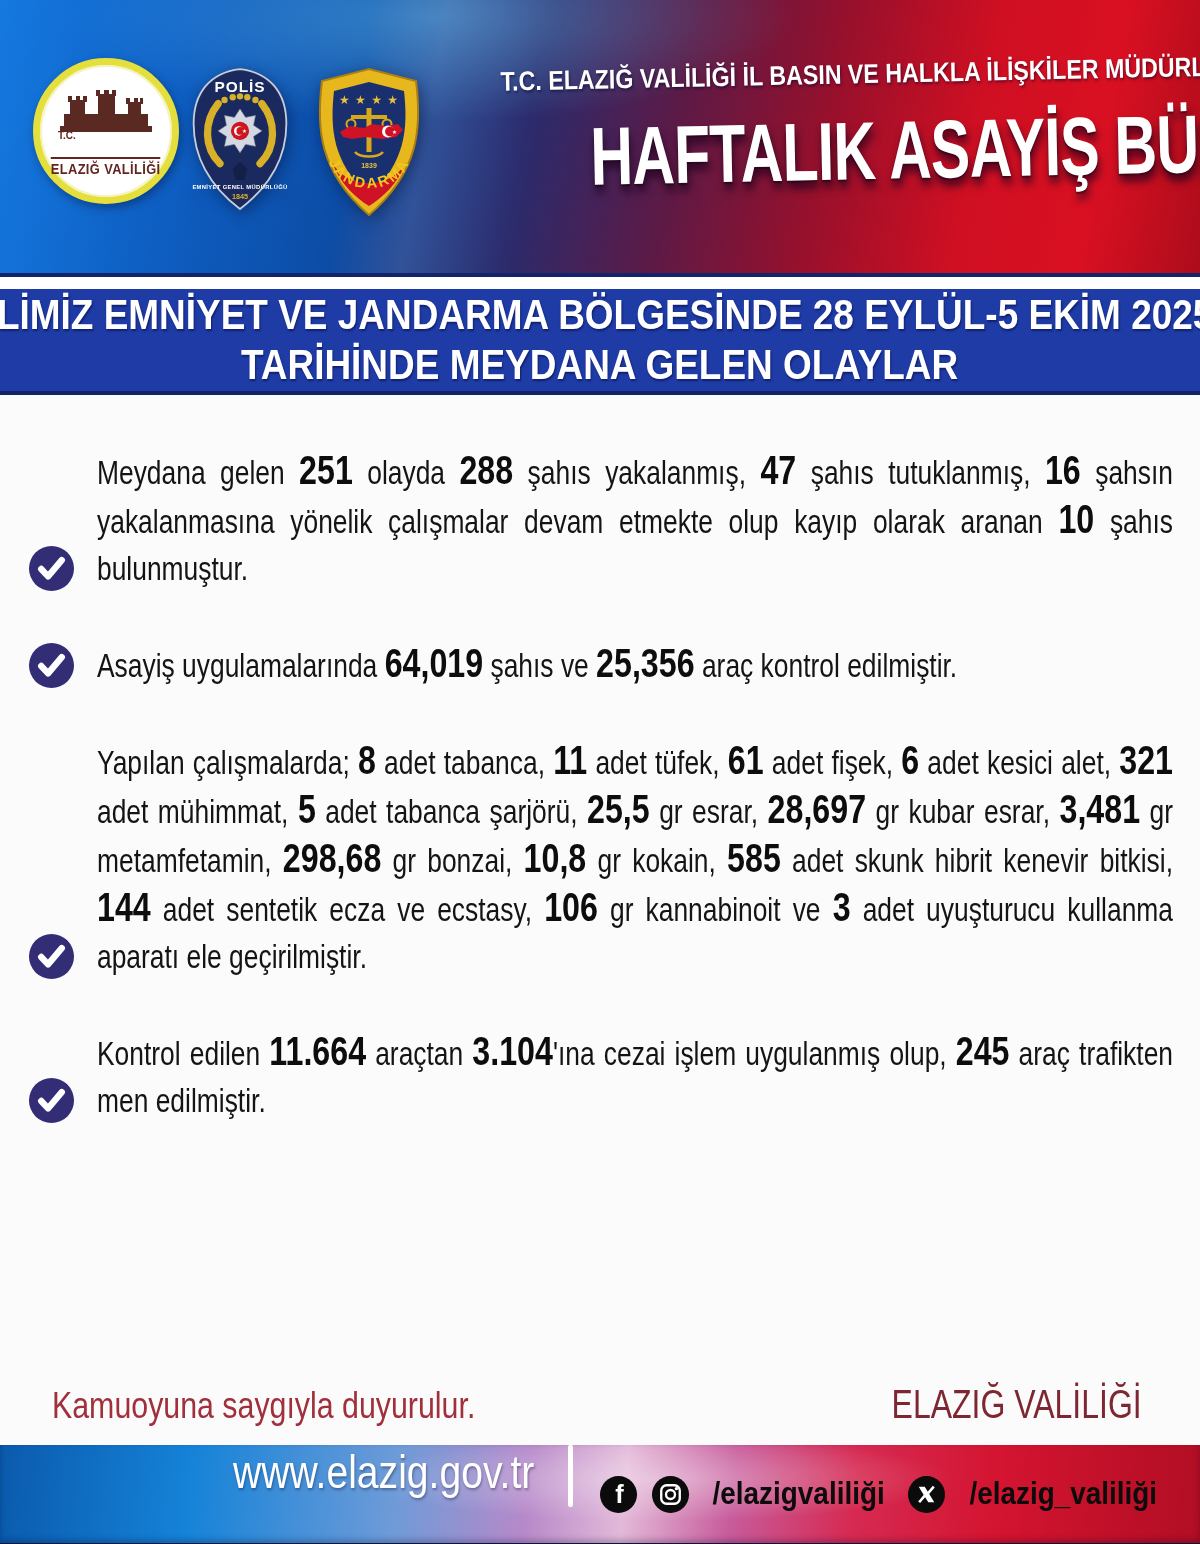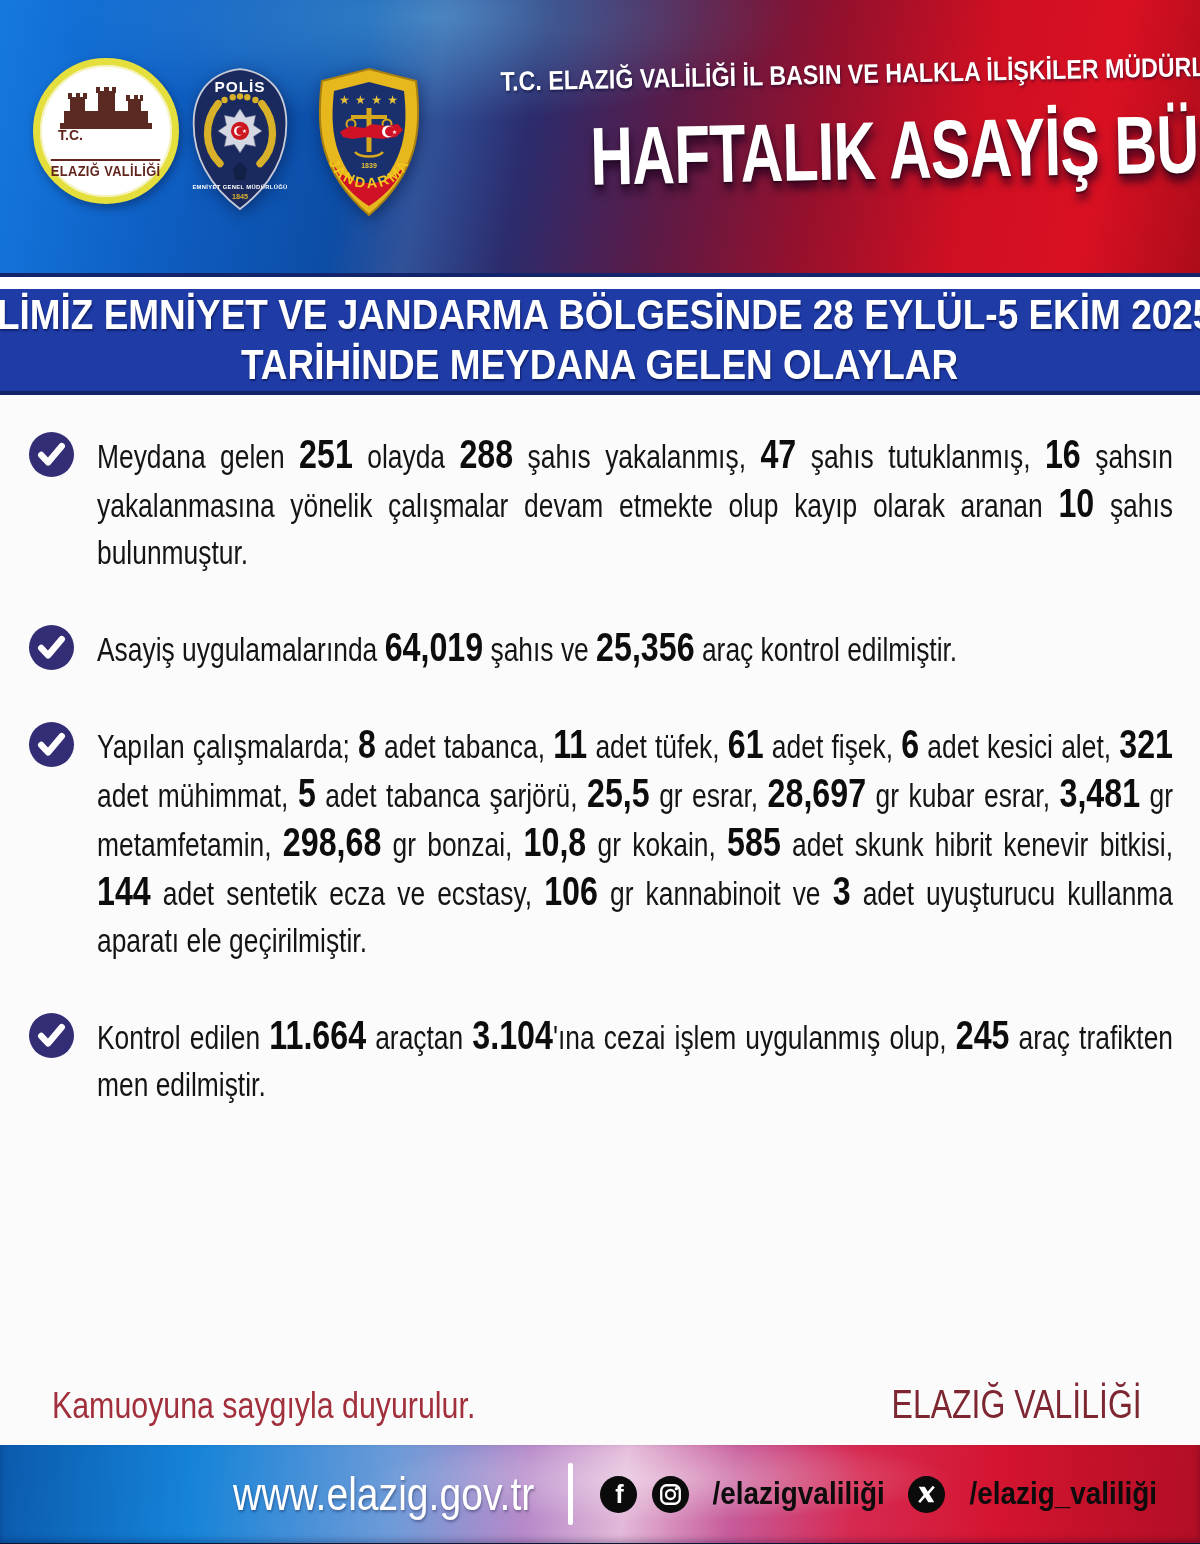--- a/index.html
+++ b/index.html
@@ -20,7 +20,7 @@
     background:#ffffff;border:7px solid #e4df3c;box-shadow:0 0 0 2px #f5f3c0 inset, 2px 4px 10px rgba(0,0,30,.35);
     display:flex;flex-direction:column;align-items:center;justify-content:center;}
   .valilik .castle{margin-top:2px;}
-  .valilik .tc{font-size:14px;font-weight:bold;color:#62261f;align-self:flex-start;margin:-4px 0 16px 18px;}
+  .valilik .tc{font-size:10px;font-weight:bold;color:#62261f;align-self:flex-start;margin:-4px 0 16px 18px;}
   .valilik .valname{font-size:14px;font-weight:bold;color:#62261f;letter-spacing:.4px;
     border-top:2px solid #62261f;padding-top:2px;white-space:nowrap;transform:scaleX(.92);}
 

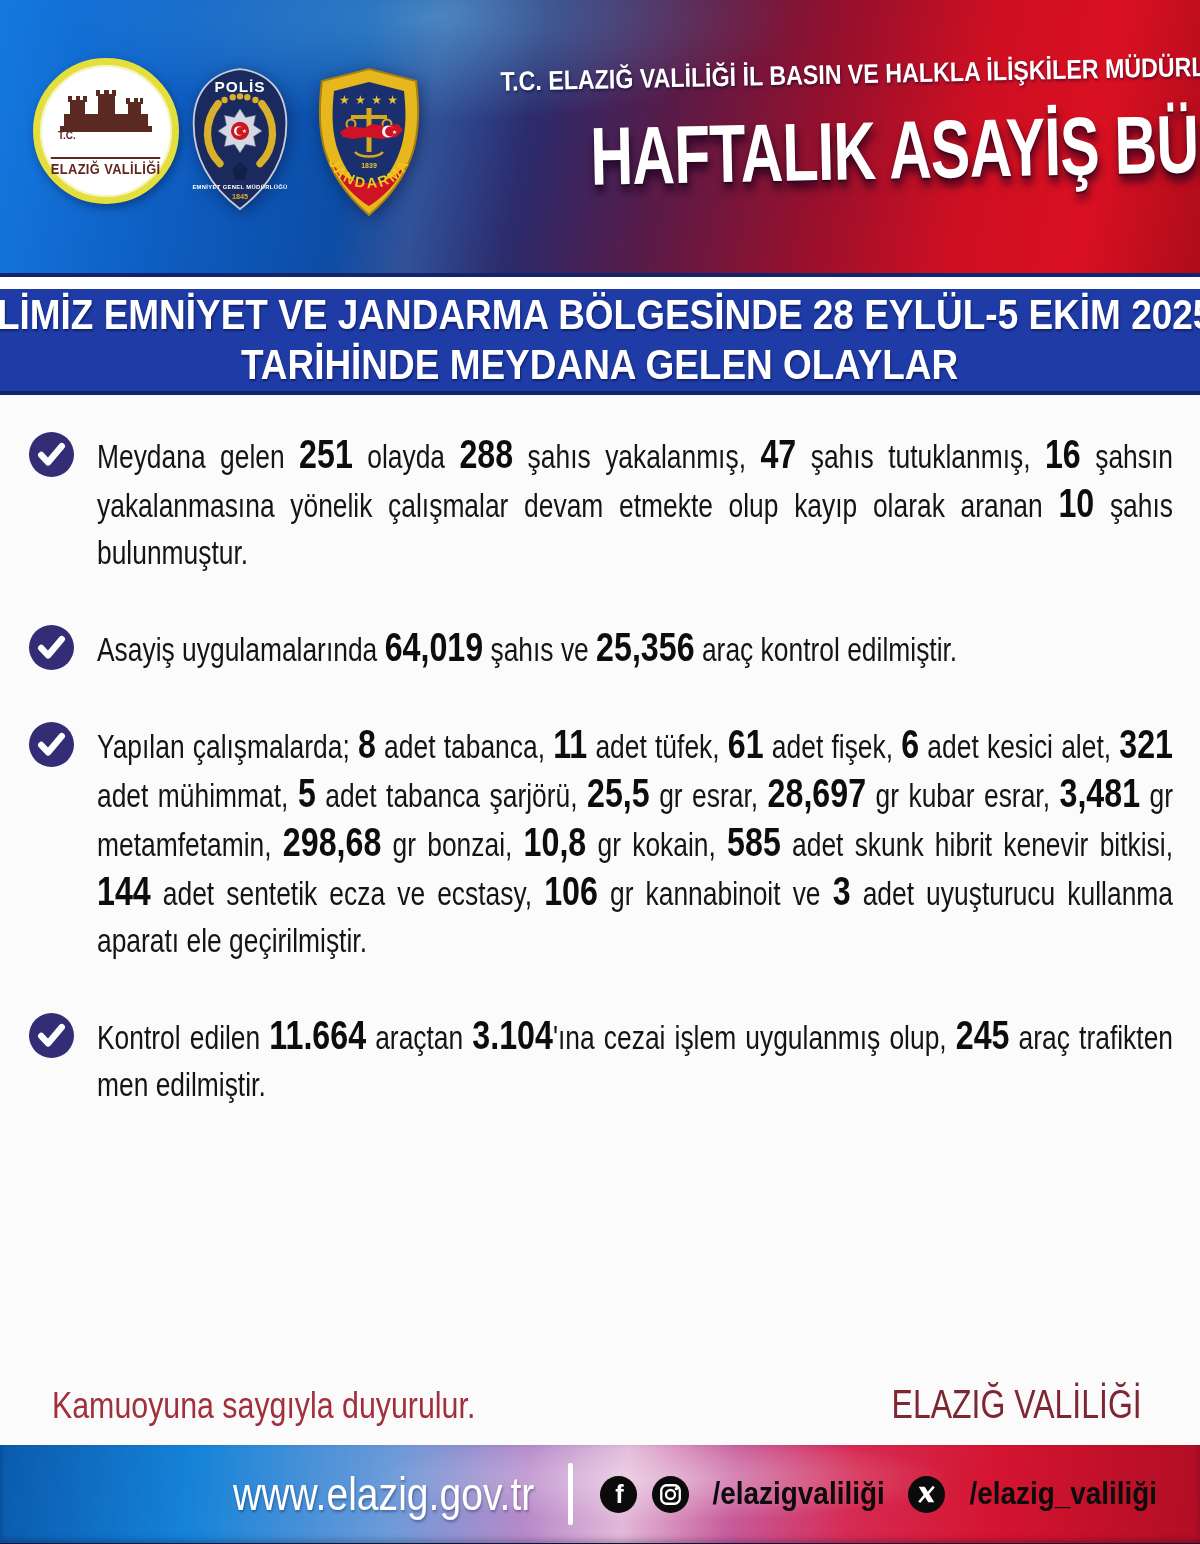--- a/index.html
+++ b/index.html
@@ -47,7 +47,7 @@
 
   
   .body{position:relative;height:1050px;background:#fbfbfb;padding:36px 28px 0 28px;box-sizing:border-box;}
-  .item{display:flex;align-items:flex-start;margin-bottom:48px;}
+  .item{display:flex;align-items:flex-end;margin-bottom:48px;margin-top:16px;}
   .check{flex:none;width:47px;height:47px;margin-right:22px;}
   .textwrap{flex:none;width:1076px;}
   .item p{margin:0;width:1345px;transform:scaleX(.8);transform-origin:0 0;

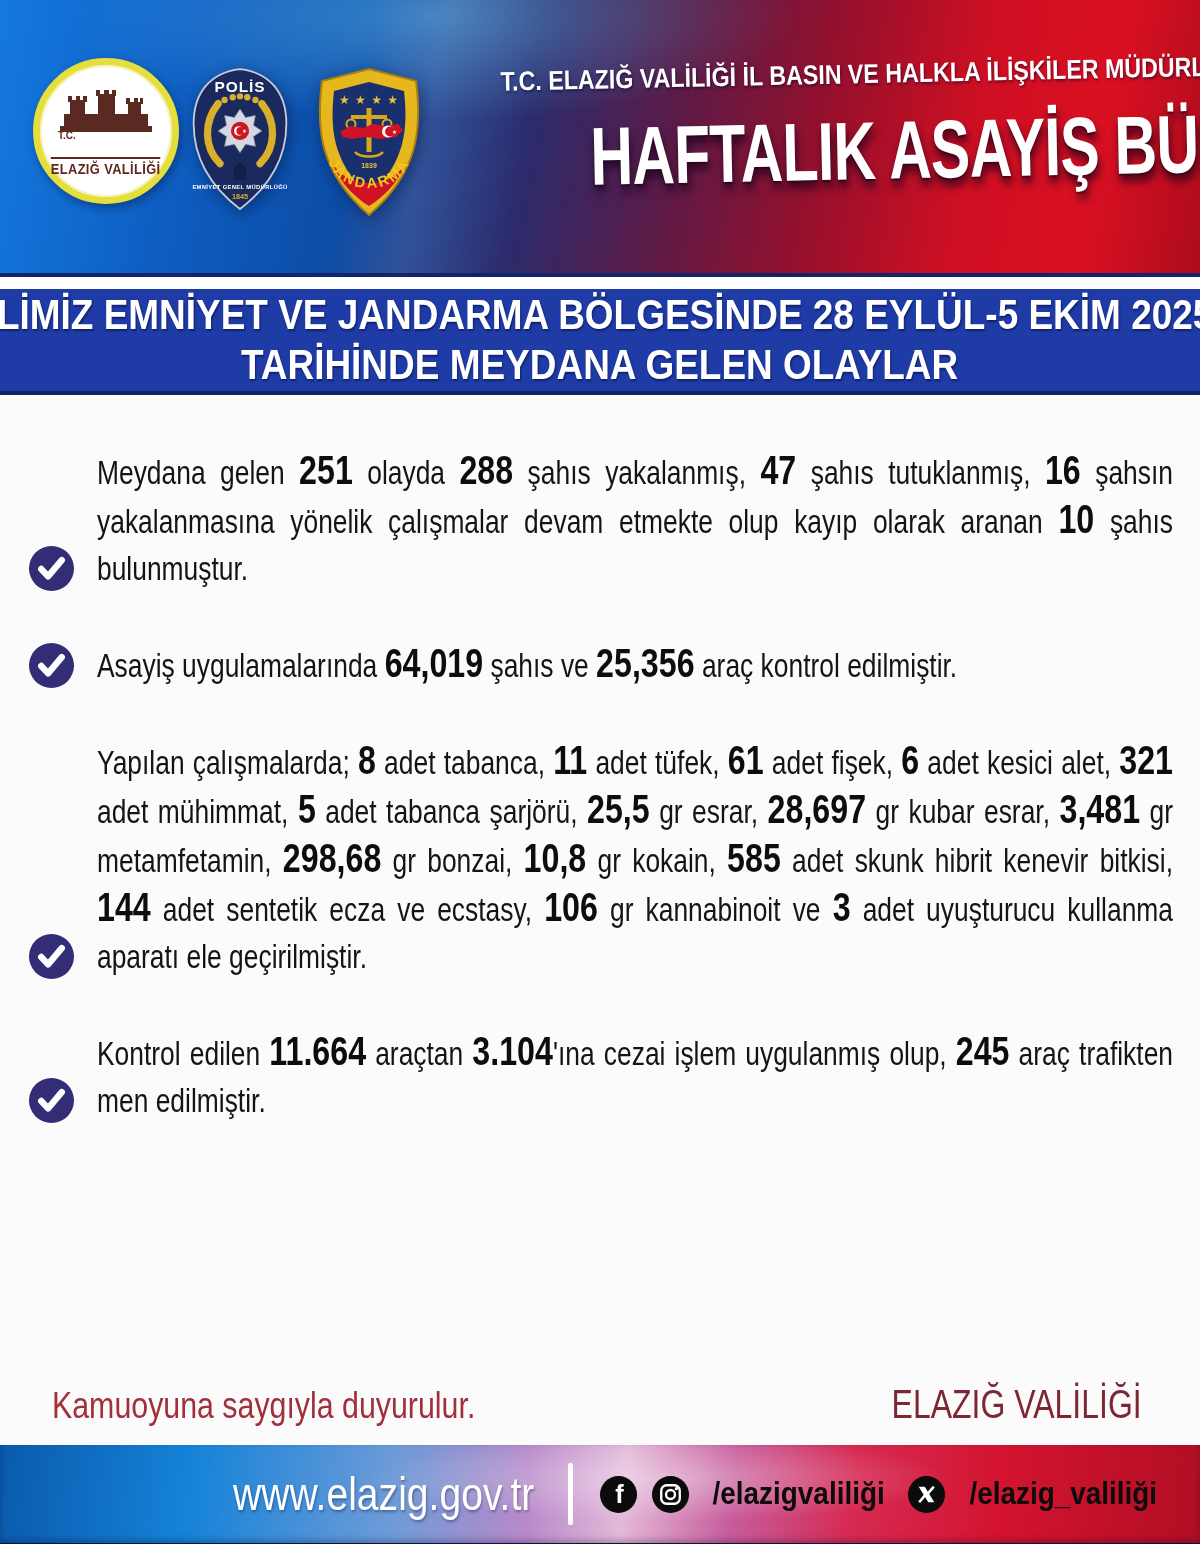--- a/index.html
+++ b/index.html
@@ -59,7 +59,7 @@
   .closing-right{color:#7e2733;font-size:40px;white-space:nowrap;display:inline-block;transform:scaleX(.8);transform-origin:100% 50%;}
 
   
-  .footer{position:relative;height:98px;display:flex;align-items:center;
+  .footer{position:relative;height:98px;display:flex;
     background:
       radial-gradient(ellipse 420px 60px at 55% 35%, rgba(255,255,255,.35), transparent 70%),
       linear-gradient(95deg,#0b5aad 0%,#1583d8 16%,#6e9bd8 33%,#b789c9 44%,#e3b9d9 52%,#c75b9b 61%,#d62a52 71%,#d41430 83%,#b10e24 100%);

